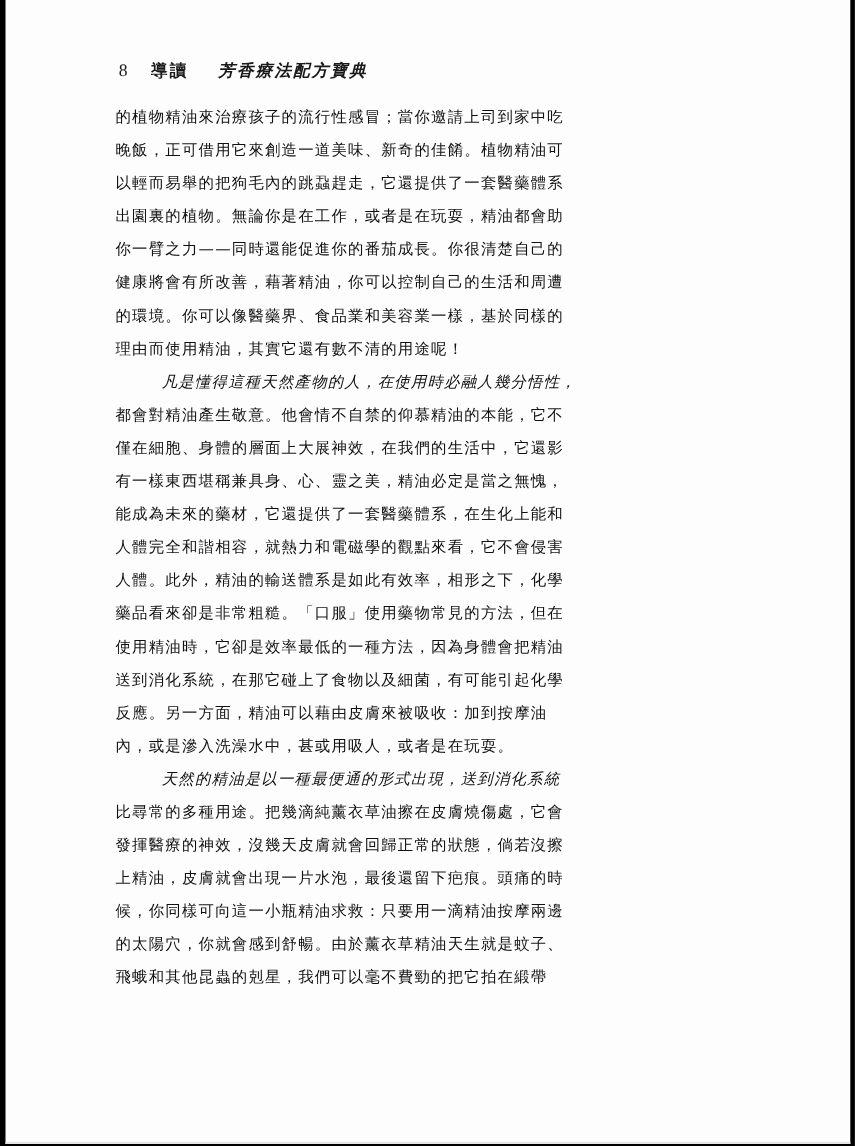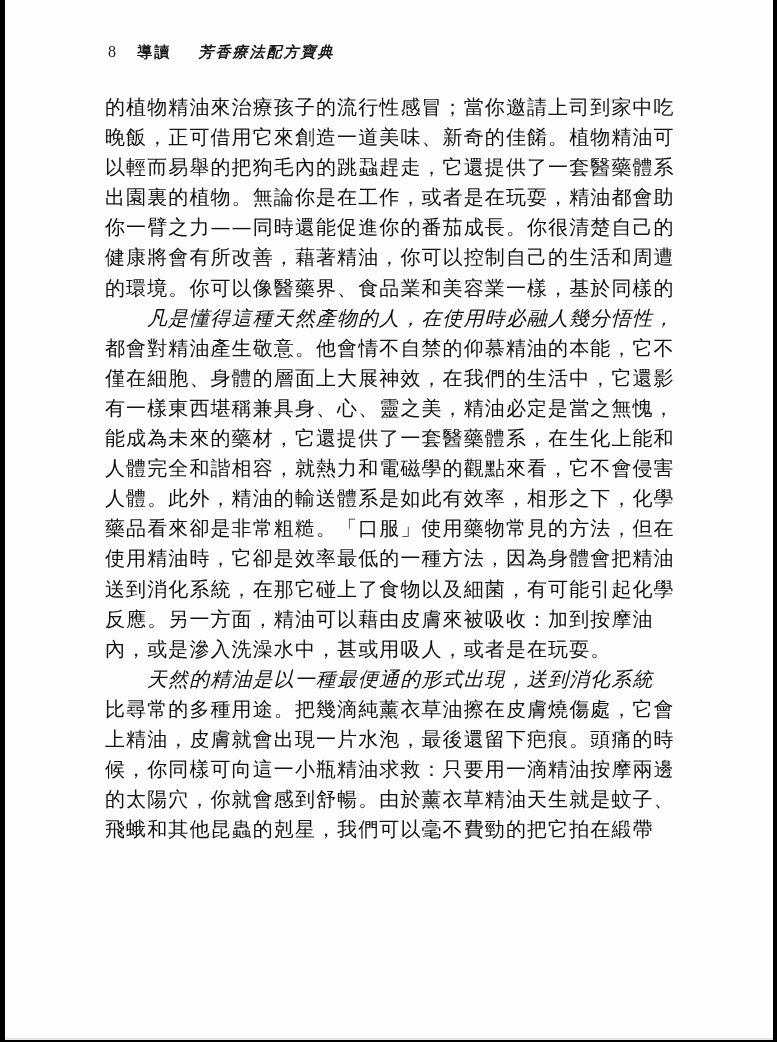--- a/index.html
+++ b/index.html
@@ -22,7 +22,7 @@
   .header {
     position: absolute;
     left: 103px;
-    top: 43px;
+    top: 55px;
     font-family: "DejaVu Serif", serif;
     font-size: 15px;
     font-weight: bold;

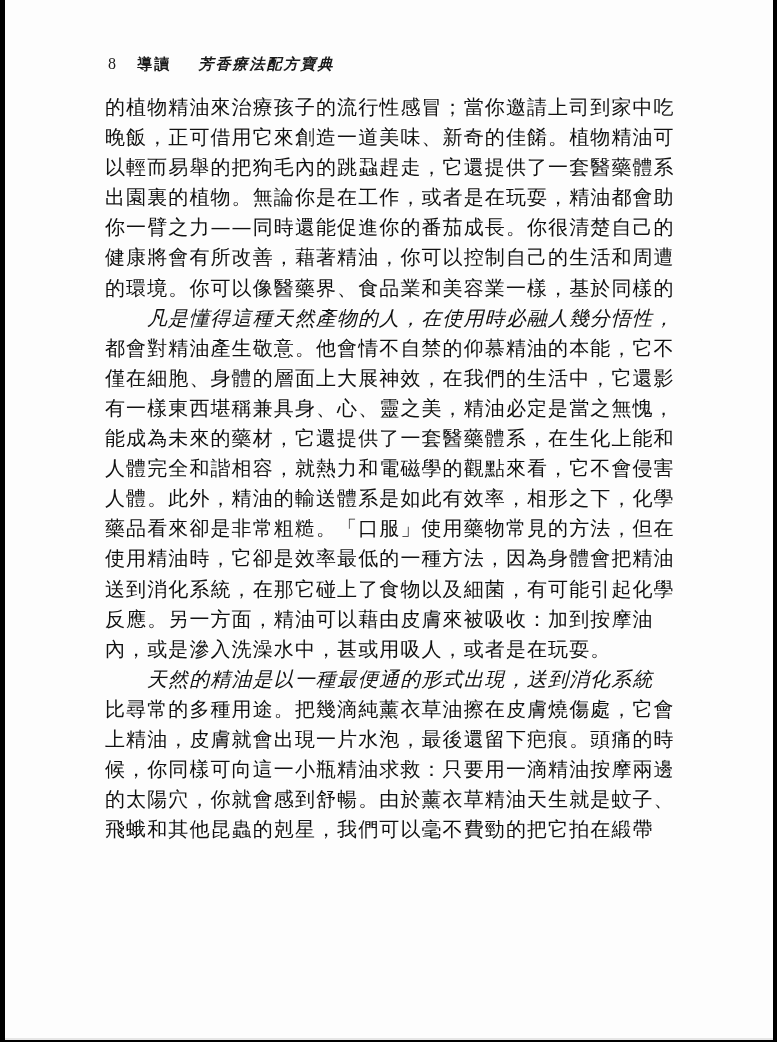--- a/index.html
+++ b/index.html
@@ -52,7 +52,7 @@
     top: 92px;
     width: 590px;
     font-family: "DejaVu Sans", sans-serif;
-    font-size: 20px;
+    font-size: 14px;
     line-height: 30.1px;
     color: #111;
   }

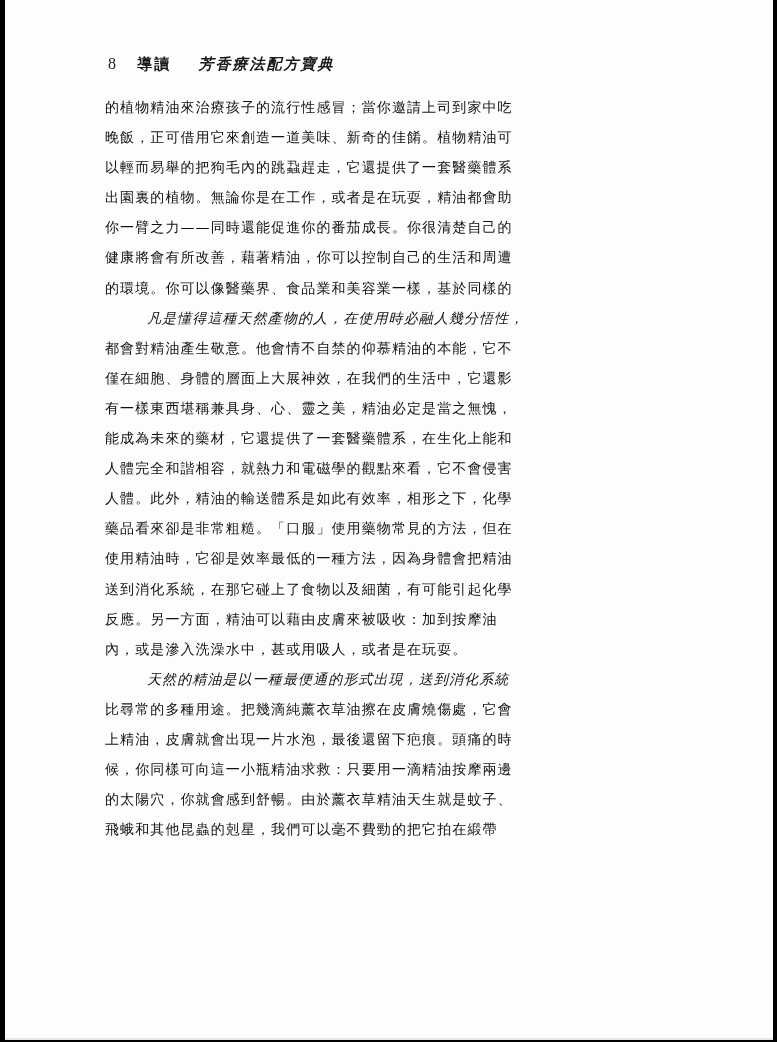--- a/index.html
+++ b/index.html
@@ -86,6 +86,7 @@
       <span class="line">你一臂之力——同時還能促進你的番茄成長。你很清楚自己的</span>
       <span class="line">健康將會有所改善，藉著精油，你可以控制自己的生活和周遭</span>
       <span class="line">的環境。你可以像醫藥界、食品業和美容業一樣，基於同樣的</span>
+      <span class="line">理由而使用精油，其實它還有數不清的用途呢！</span>
     </div>
     <div>
       <span class="line indent">凡是懂得這種天然產物的人，在使用時必融人幾分悟性，</span>

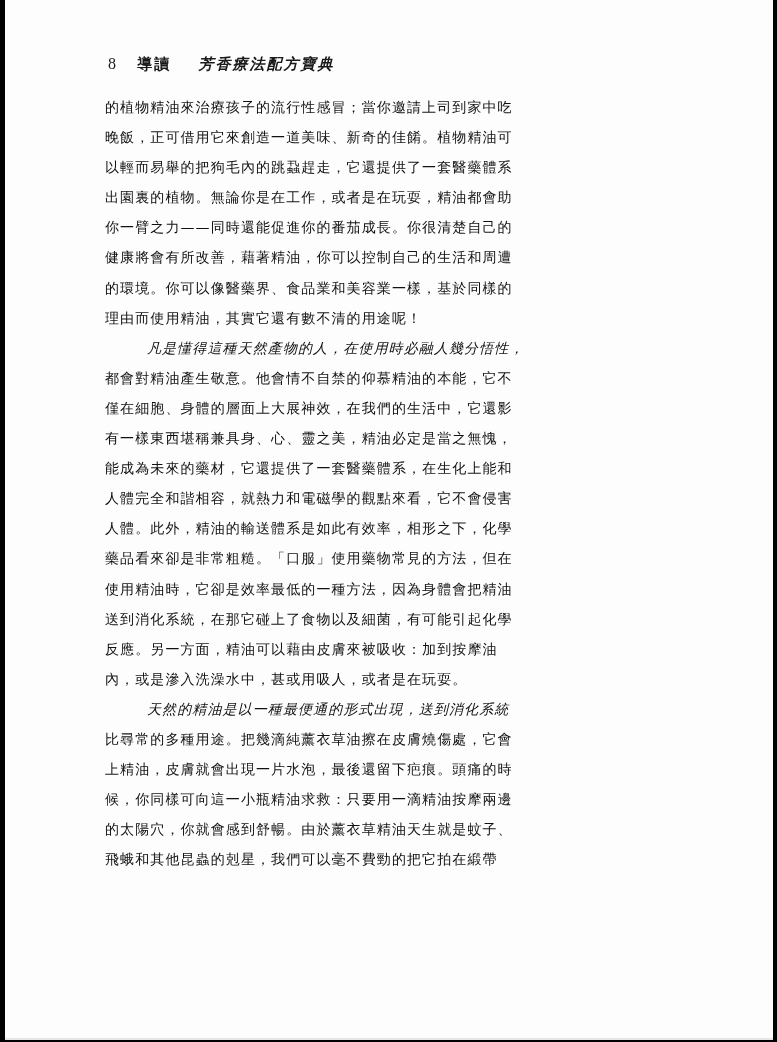--- a/index.html
+++ b/index.html
@@ -105,6 +105,7 @@
     <div>
       <span class="line indent">天然的精油是以一種最便通的形式出現，送到消化系統</span>
       <span class="line">比尋常的多種用途。把幾滴純薰衣草油擦在皮膚燒傷處，它會</span>
+      <span class="line">發揮醫療的神效，沒幾天皮膚就會回歸正常的狀態，倘若沒擦</span>
       <span class="line">上精油，皮膚就會出現一片水泡，最後還留下疤痕。頭痛的時</span>
       <span class="line">候，你同樣可向這一小瓶精油求救：只要用一滴精油按摩兩邊</span>
       <span class="line">的太陽穴，你就會感到舒暢。由於薰衣草精油天生就是蚊子、</span>

